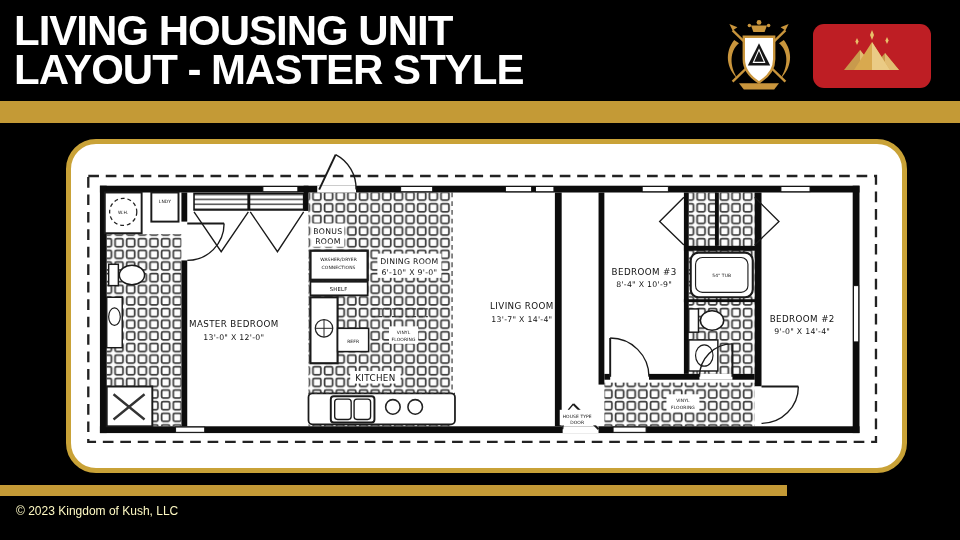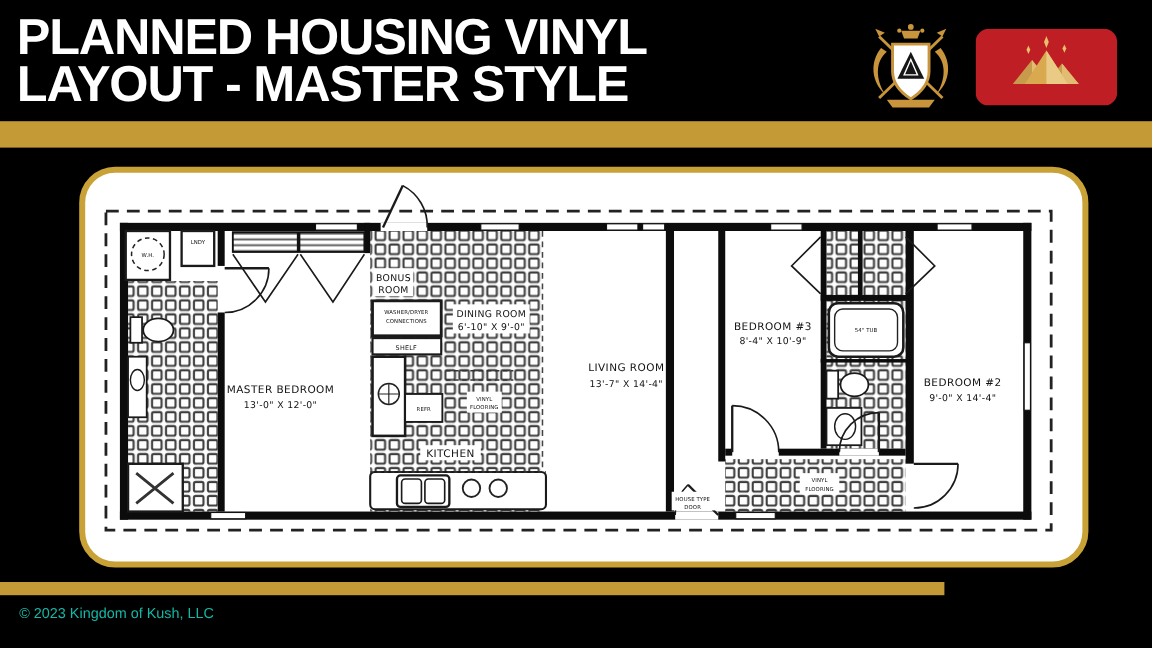--- a/index.html
+++ b/index.html
@@ -31,7 +31,7 @@
 <div class="slide">
 
   <h1 class="title" style="margin:0;">
-    <span>PLANNED HOUSING VINYL</span>
+    <span>LIVING HOUSING UNIT</span>
     <span>LAYOUT - MASTER STYLE</span>
   </h1>
 

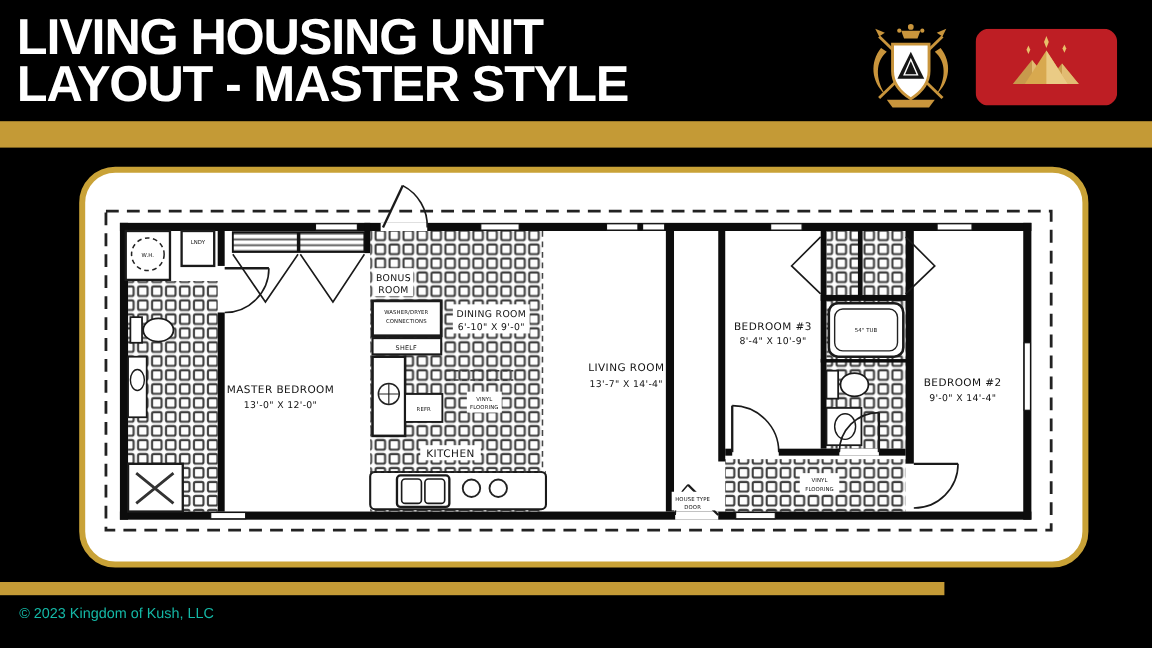--- a/index.html
+++ b/index.html
@@ -15,7 +15,7 @@
         border:5px solid #C9A237;border-radius:30px;box-sizing:border-box;}
   .plan{position:absolute;left:0;top:0;width:831px;height:324px;}
   .goldbar-bottom{position:absolute;left:0;top:485px;width:787px;height:11px;background:#C49A36;}
-  .copyright{position:absolute;left:16px;top:504px;color:#14b8a6;font-size:12px;}
+  .copyright{position:absolute;left:16px;top:504px;color:#fef9c3;font-size:12px;}
   text{font-family:"DejaVu Sans",sans-serif;fill:#111;}
   .rm{font-size:9px;letter-spacing:.4px;}
   .dm{font-size:8px;letter-spacing:.3px;}

